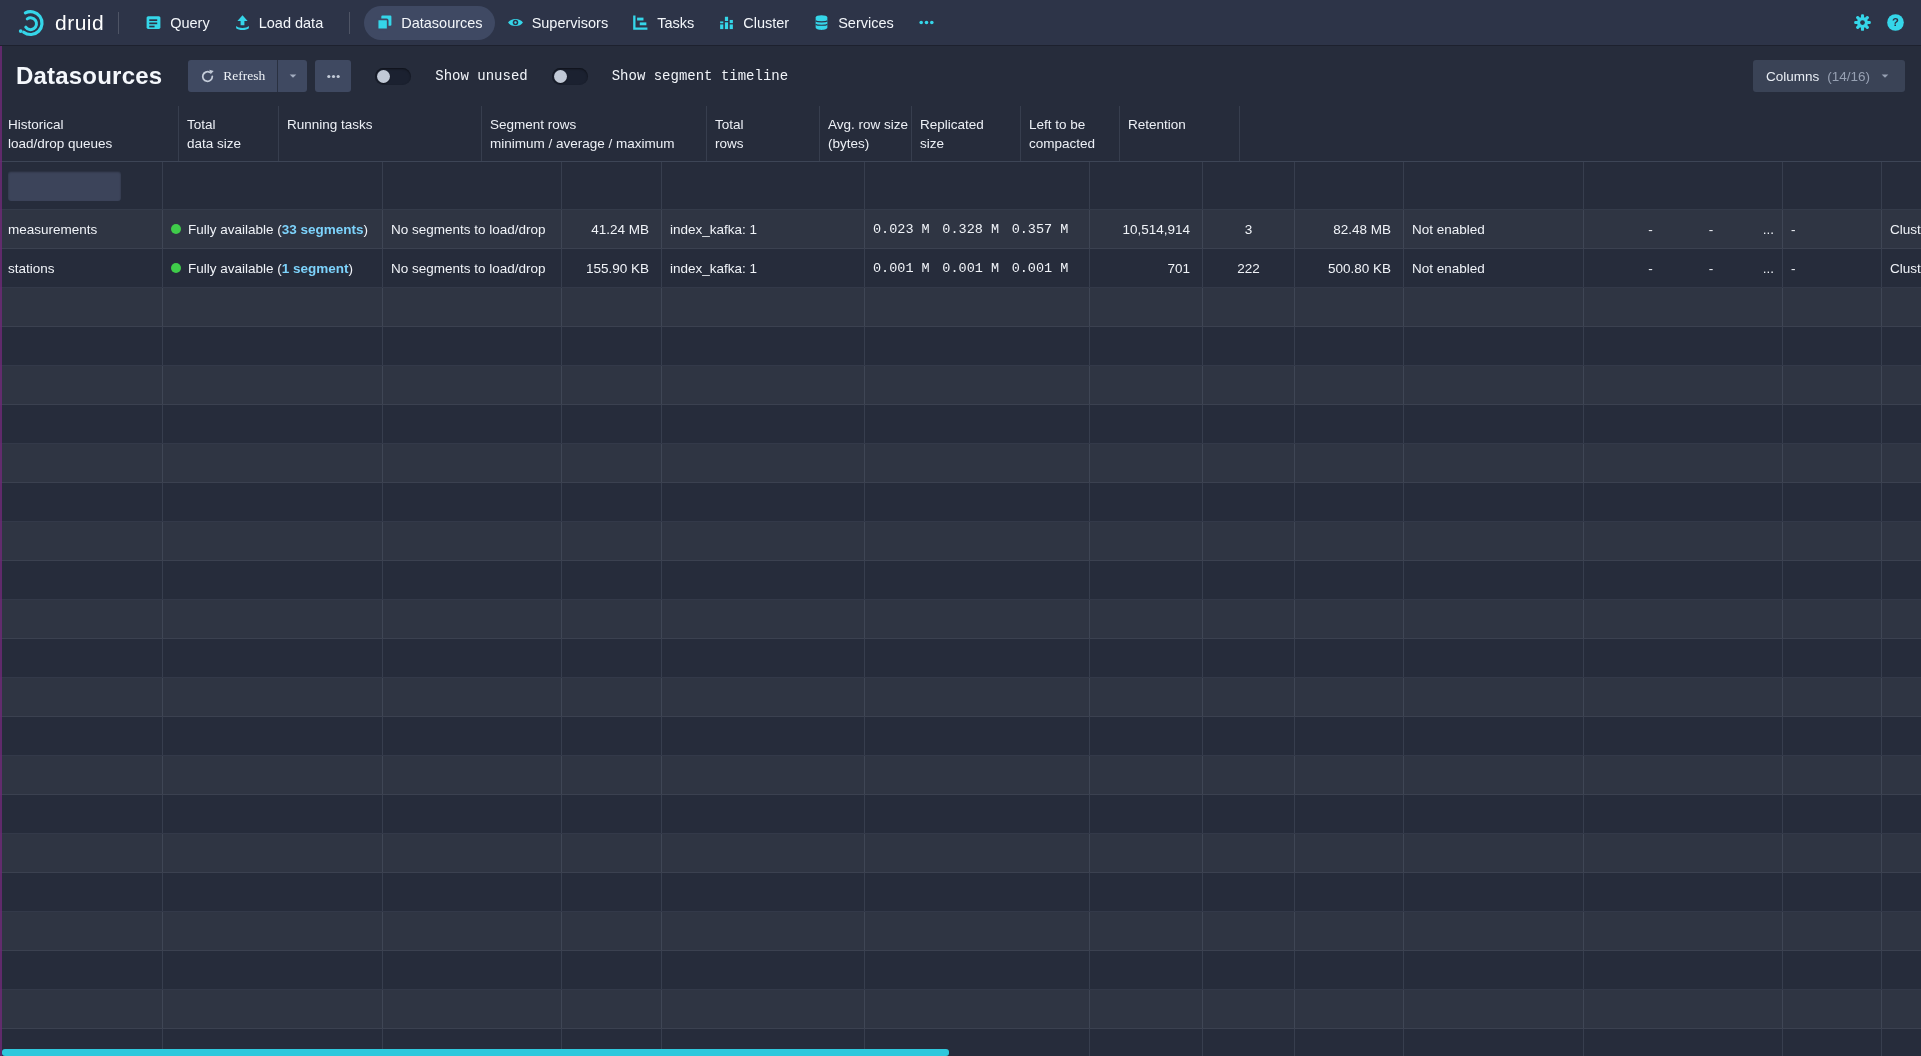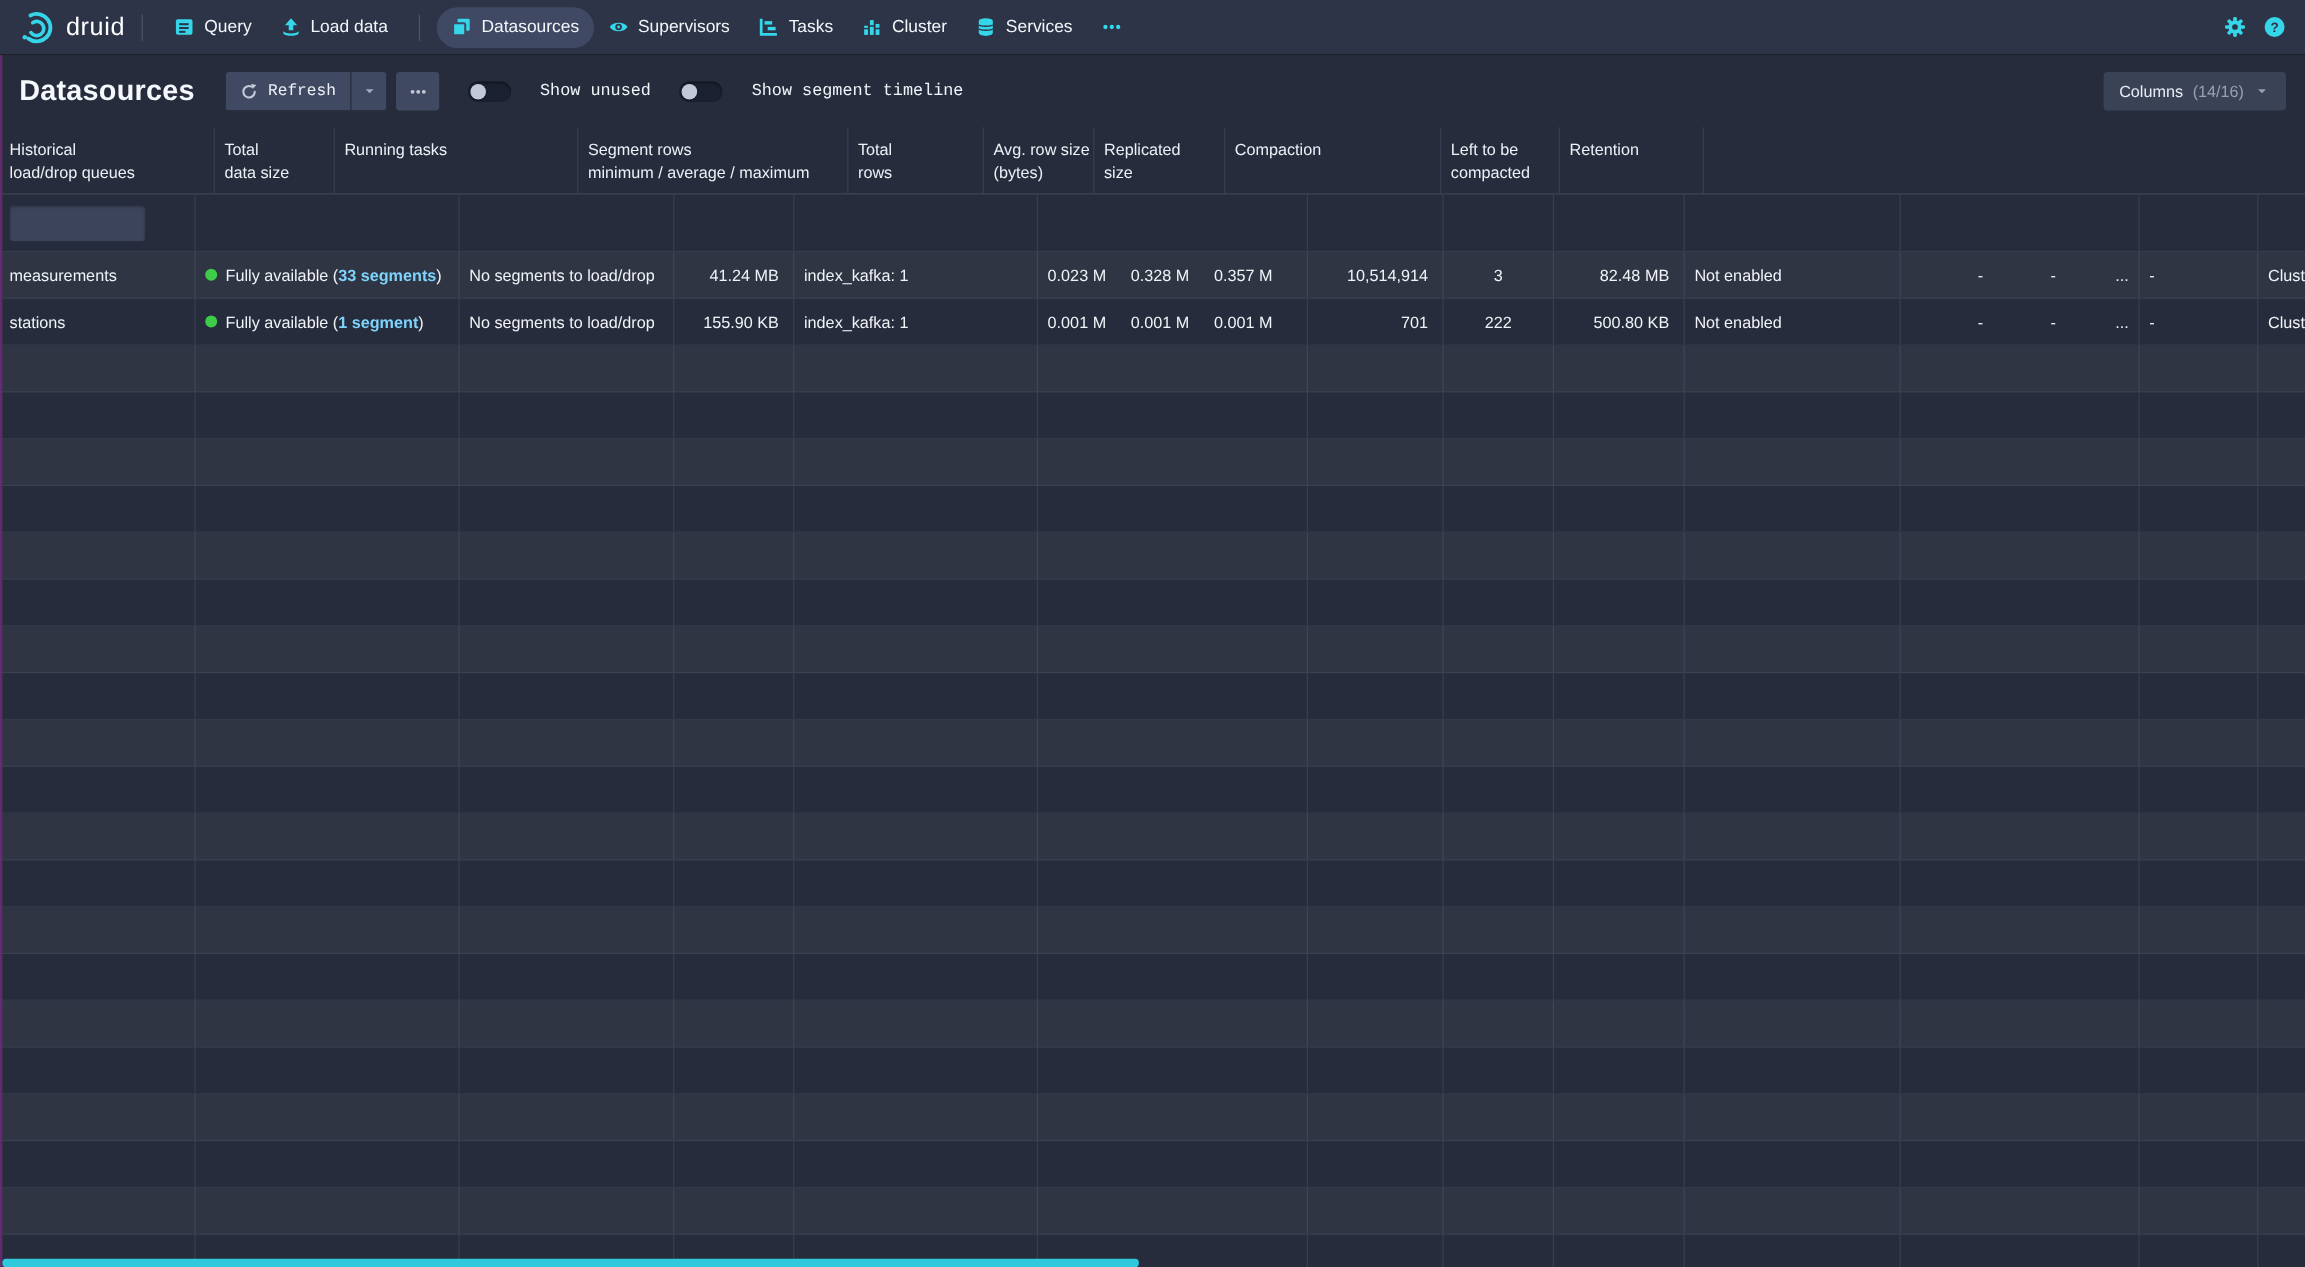--- a/index.html
+++ b/index.html
@@ -35,7 +35,7 @@
   .page-title { font-size:24px; font-weight:700; letter-spacing:0.2px; color:#f5f8fc; }
   .btn-group { display:inline-flex; margin-left:26px; border-radius:3px; overflow:hidden; }
   .btn {
-    background:#3f4961; border:none; color:#eef2f7; font-family:Liberation Mono, monospace;
+    background:#3f4961; border:none; color:#eef2f7; font-family:Liberation Serif, serif;
     font-size:13.5px; height:32px; display:inline-flex; align-items:center; gap:8px;
     padding:0 12px; cursor:pointer;
   }

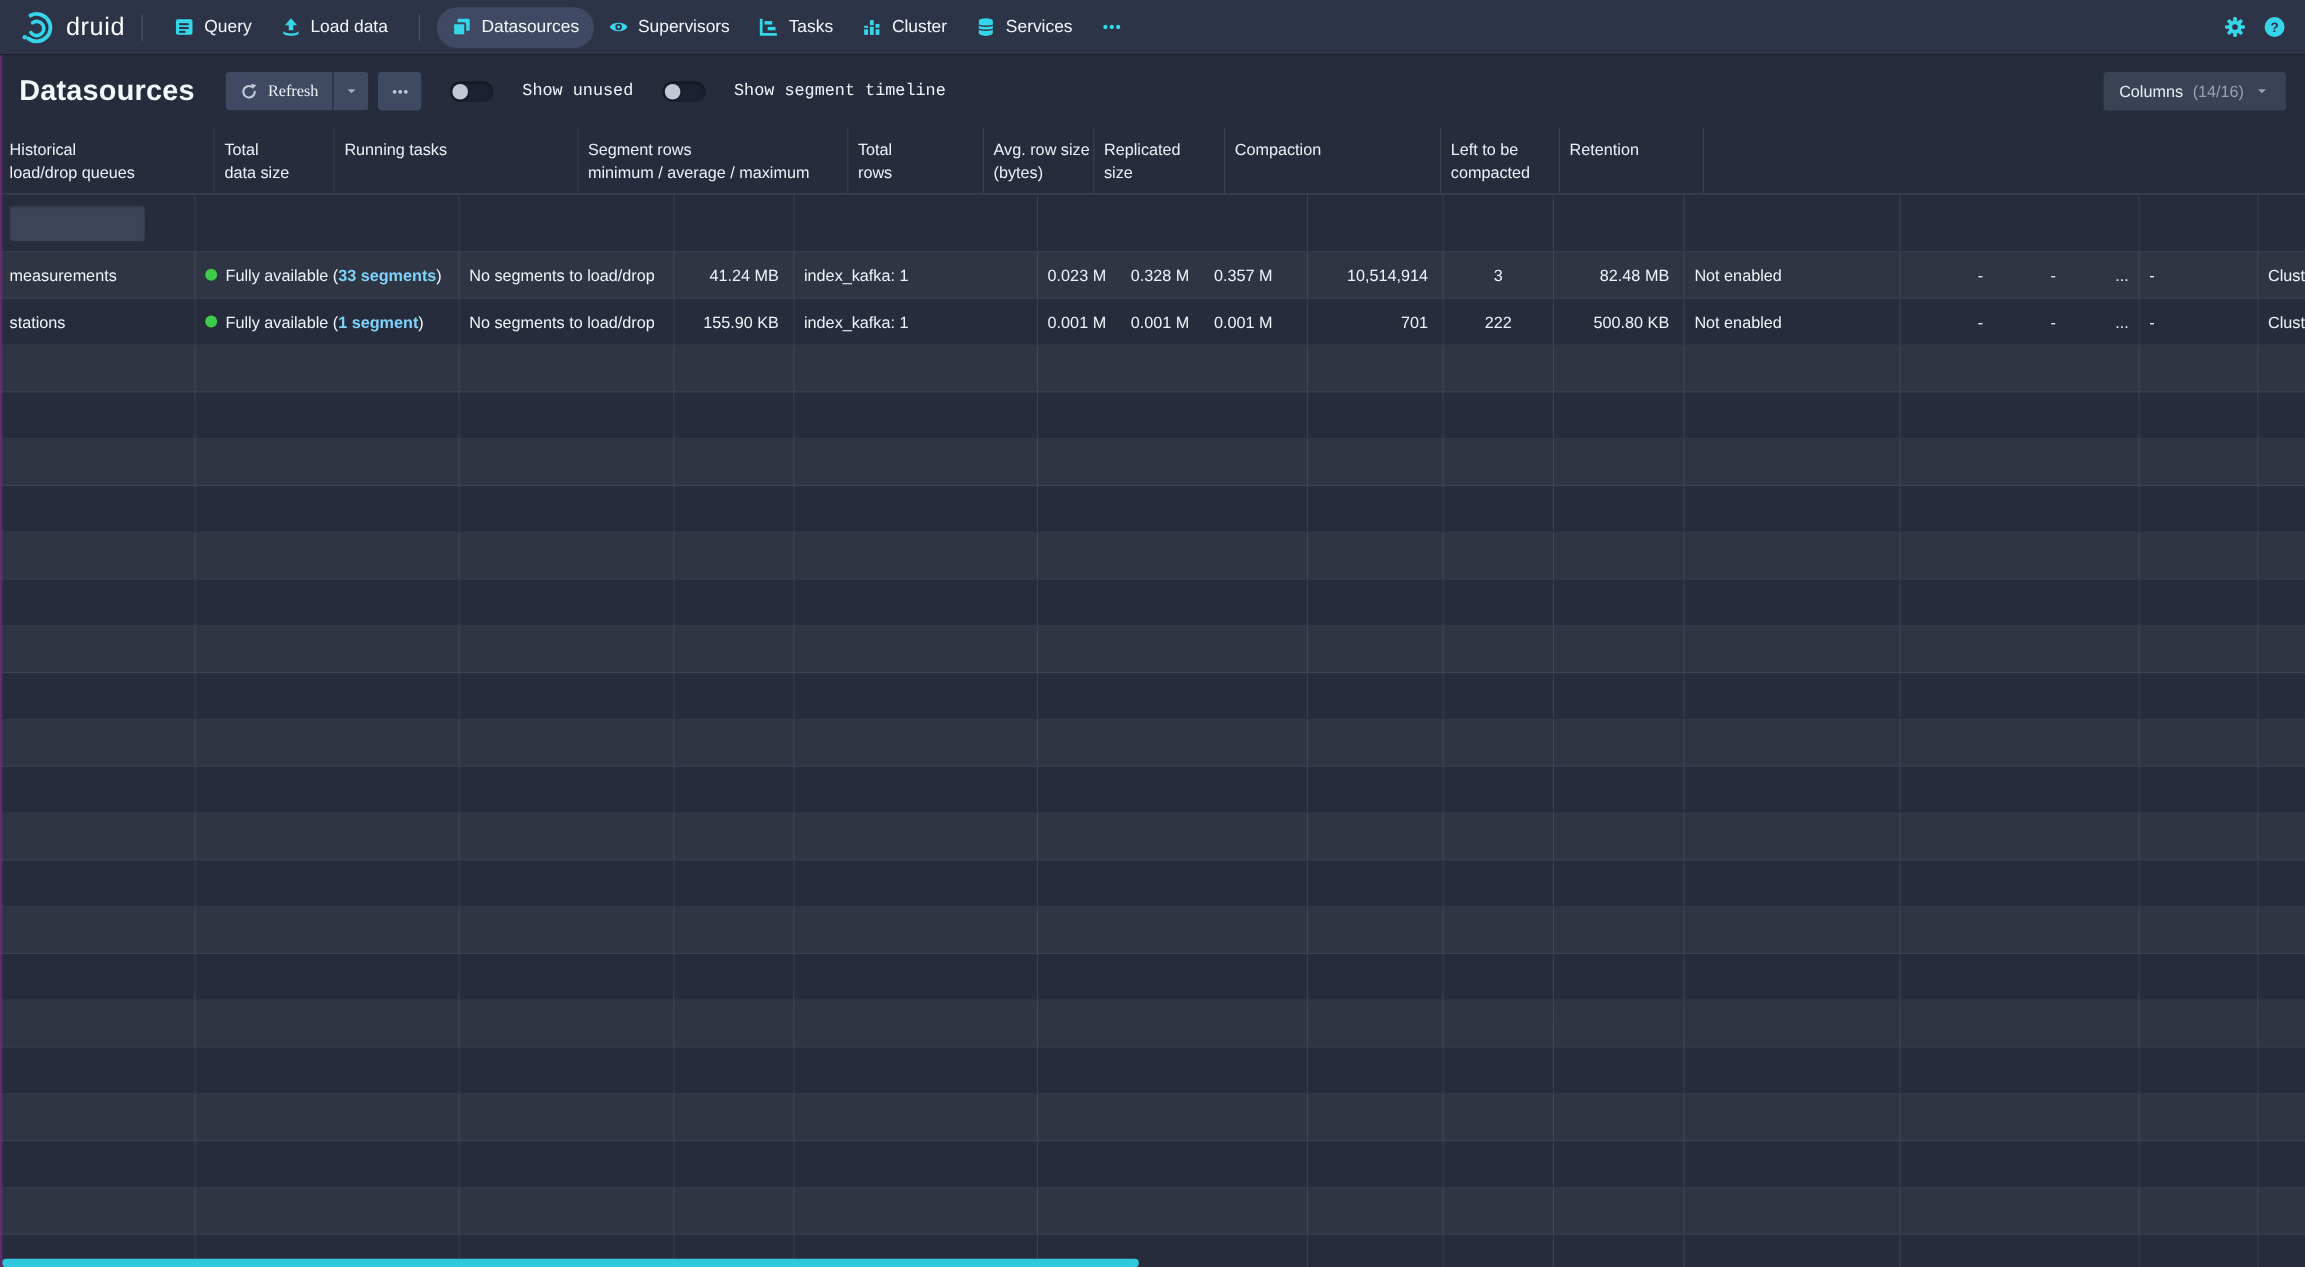--- a/index.html
+++ b/index.html
@@ -314,9 +314,6 @@
           <div>Replicated</div>
           <div>size</div>
         </div>
-        <div class="th" style="width: 180px;">
-          <div>Compaction</div>
-        </div>
         <div class="th" style="width: 99px;">
           <div>Left to be</div>
           <div>compacted</div>

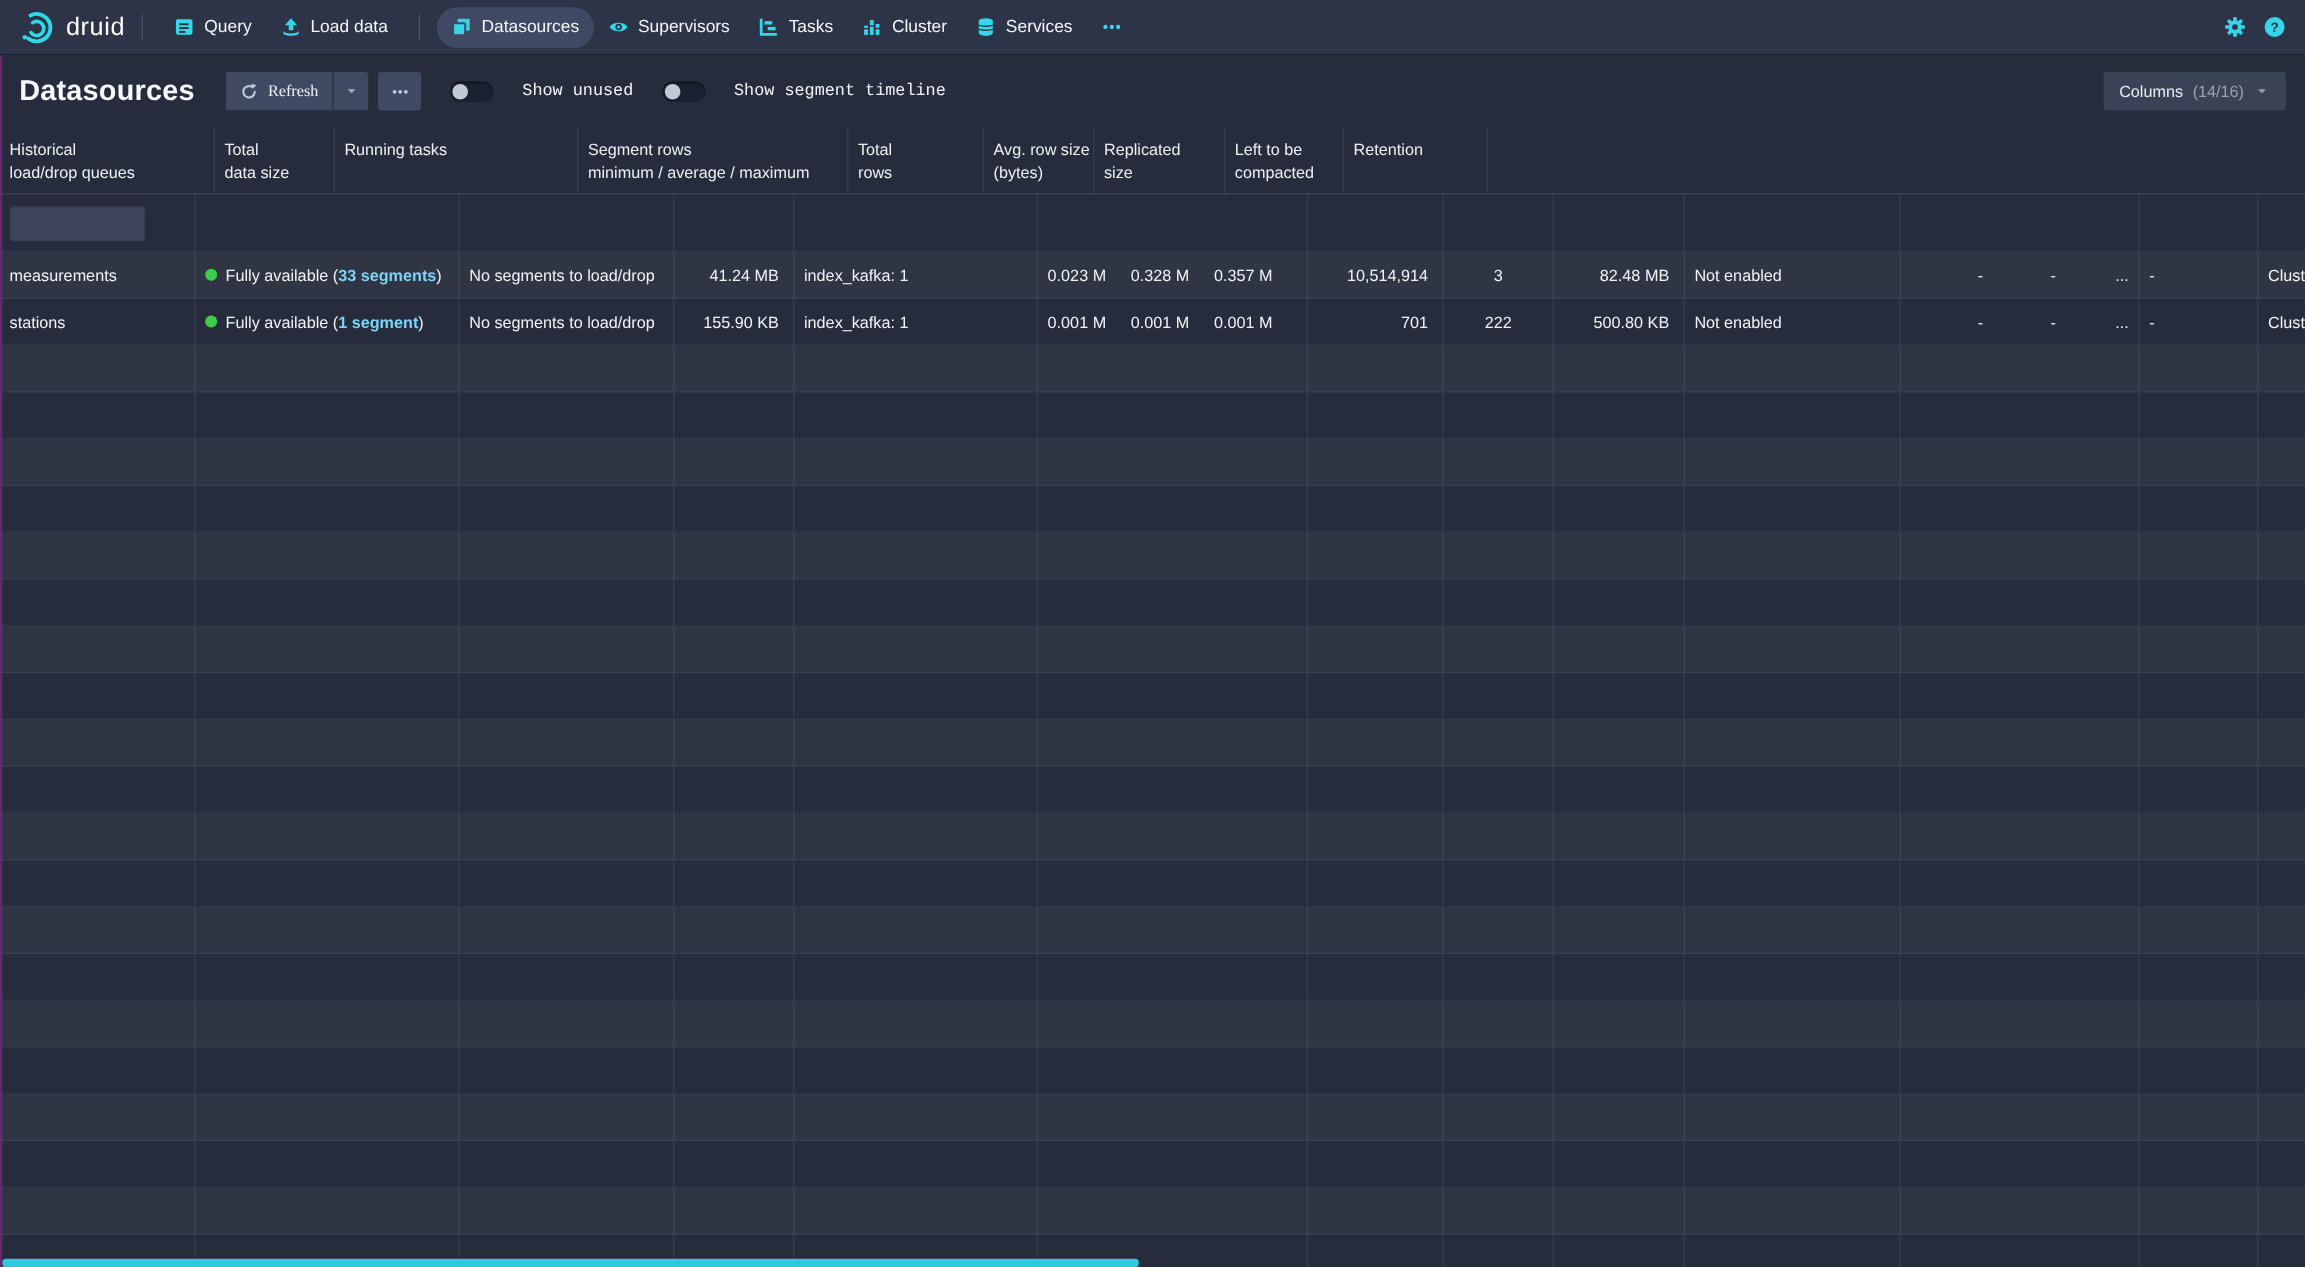--- a/index.html
+++ b/index.html
@@ -90,7 +90,7 @@
   .td.align-center { justify-content:center; padding:0; }
   .td.triple { display:flex; }
   .td.triple span { flex:1 1 0; }
-  .td.triple.t-left span { text-align:left; }
+  .td.triple.t-left span { text-align:left;font-family:Liberation Mono, monospace; }
   .td.triple.t-right span { text-align:right; }
   .avail-dot { width:10px; height:10px; border-radius:50%; background:#3fcc4a; margin-right:7px; flex:none; }
   a.seg-link { color:#7dd3fc; text-decoration:none; cursor:pointer;font-weight:bold; }

